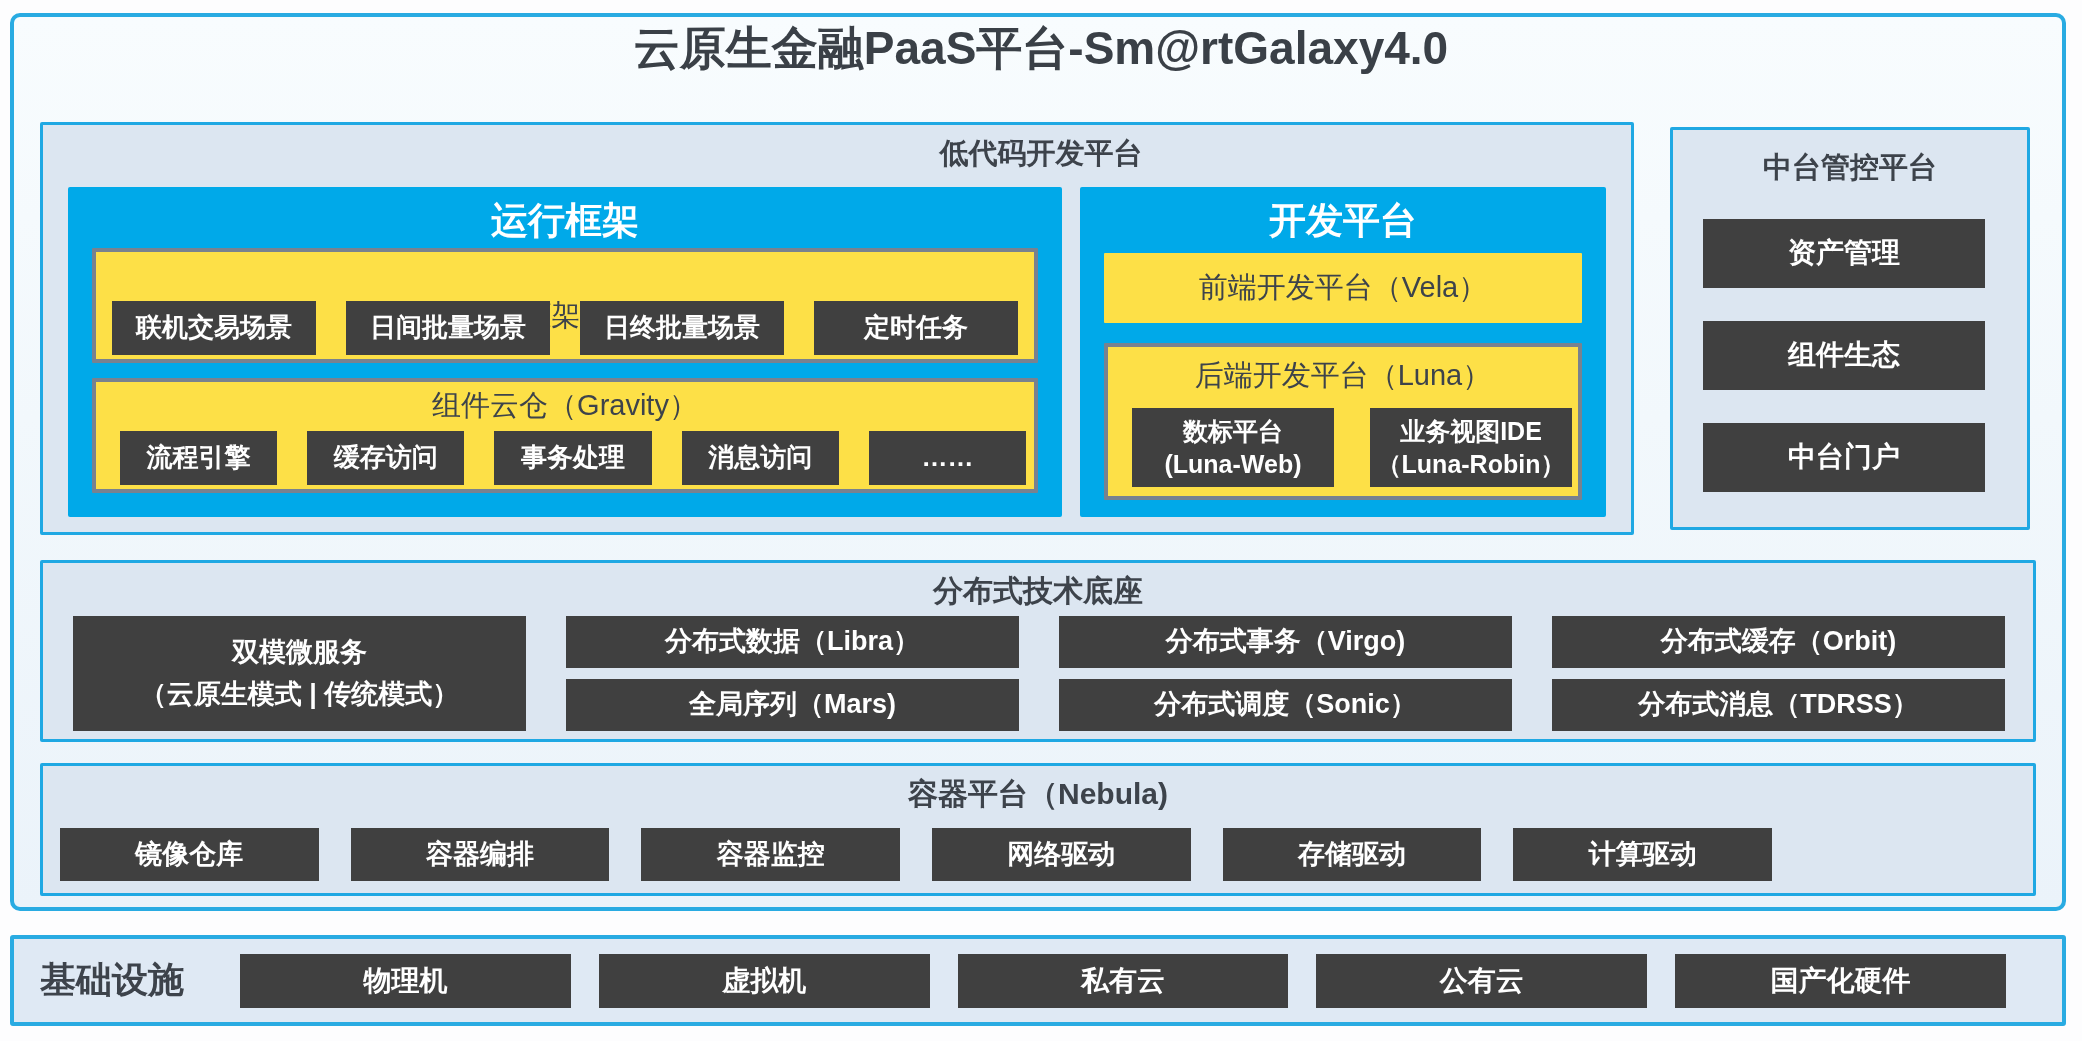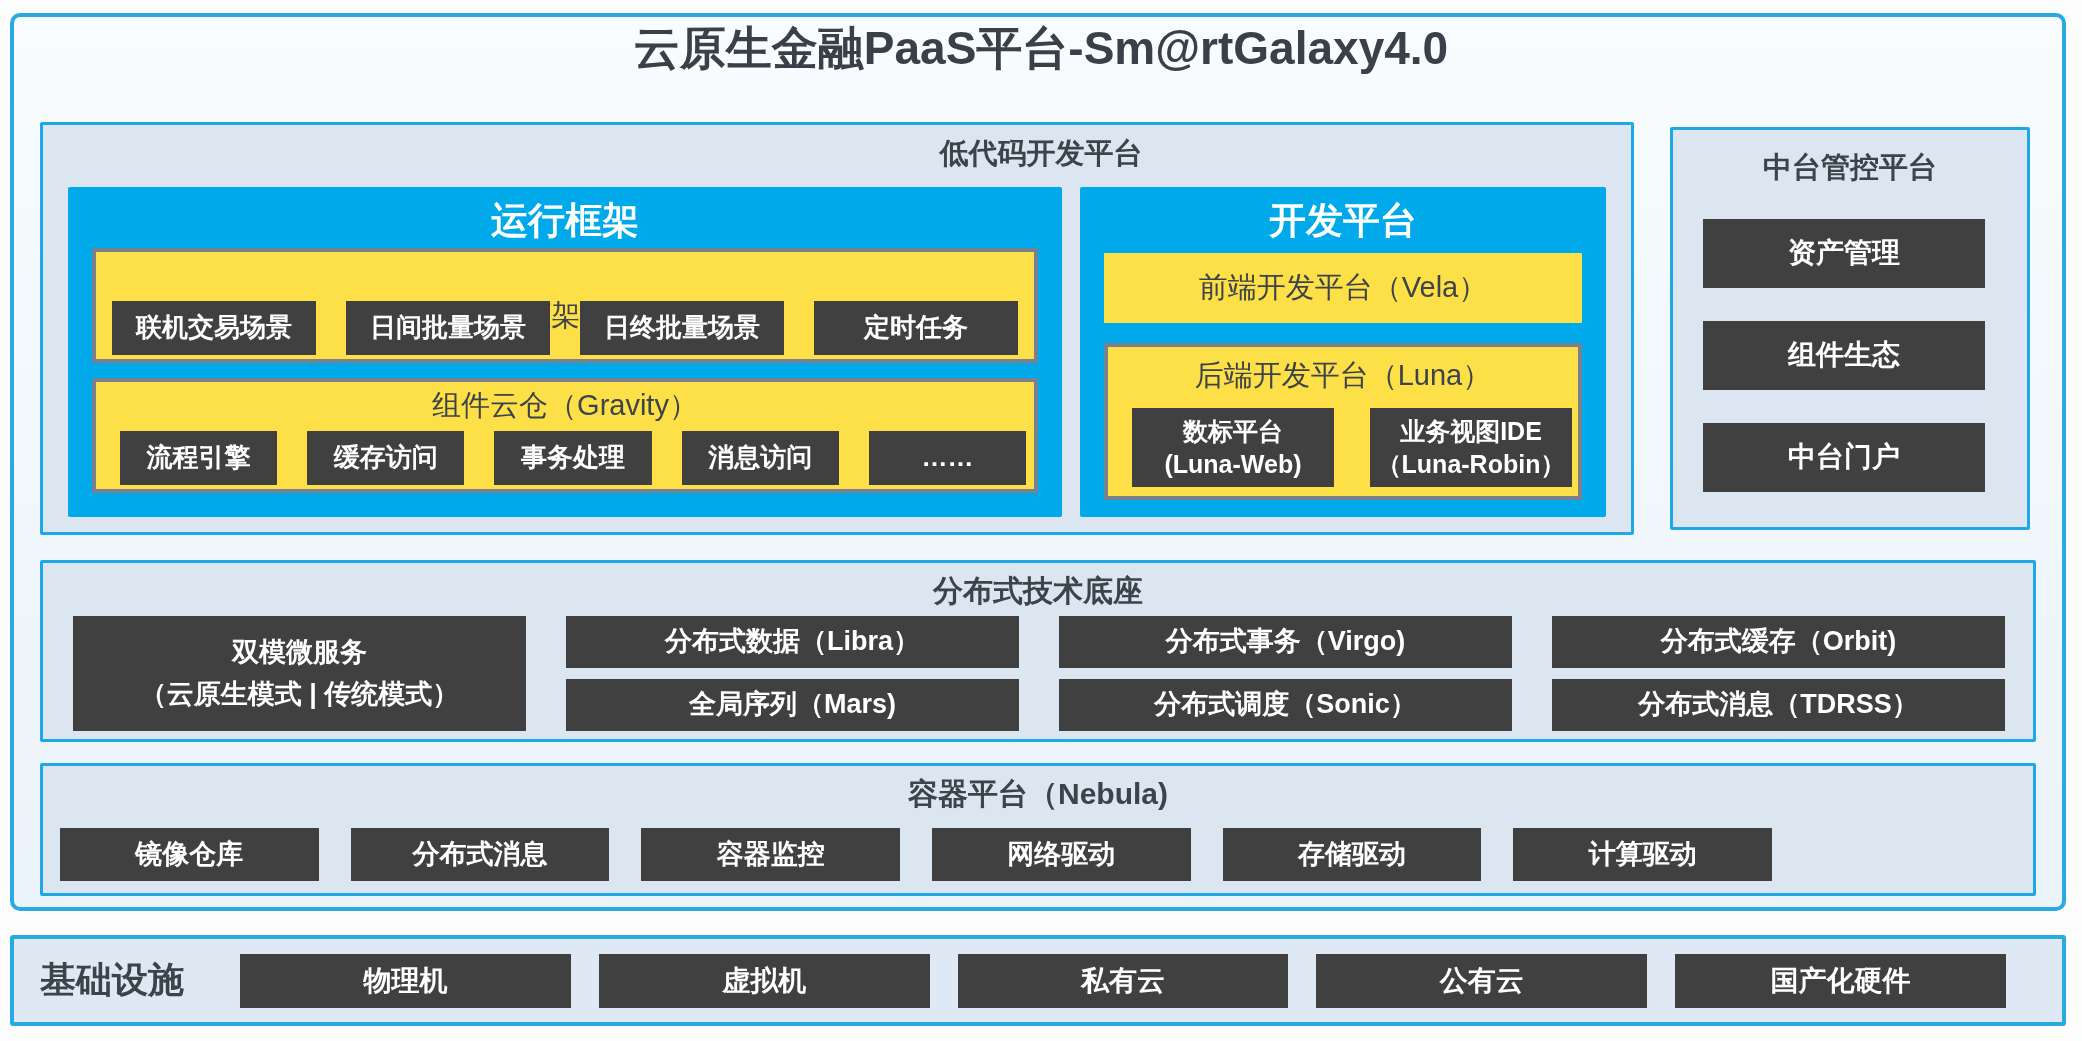--- a/index.html
+++ b/index.html
@@ -144,7 +144,7 @@
   <div class="abs sec-header" style="left:40px;top:774px;width:1996px;font-size:30px;">容器平台（Nebula)</div>
   <div class="abs cp-row" style="left:60px;top:828px;width:1712px;height:53px;">
     <div class="blue-btn">镜像仓库</div>
-    <div class="blue-btn">分布式消息</div>
+    <div class="blue-btn">容器编排</div>
     <div class="blue-btn">容器监控</div>
     <div class="blue-btn">网络驱动</div>
     <div class="blue-btn">存储驱动</div>

